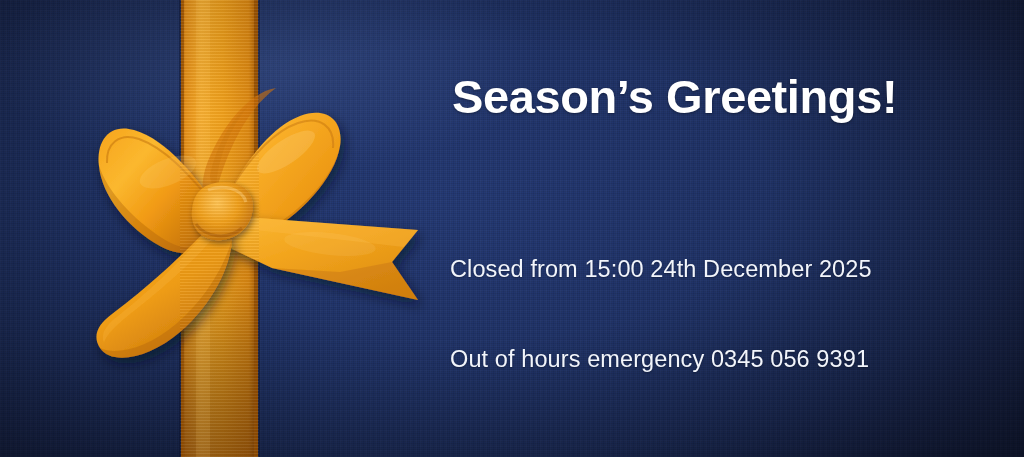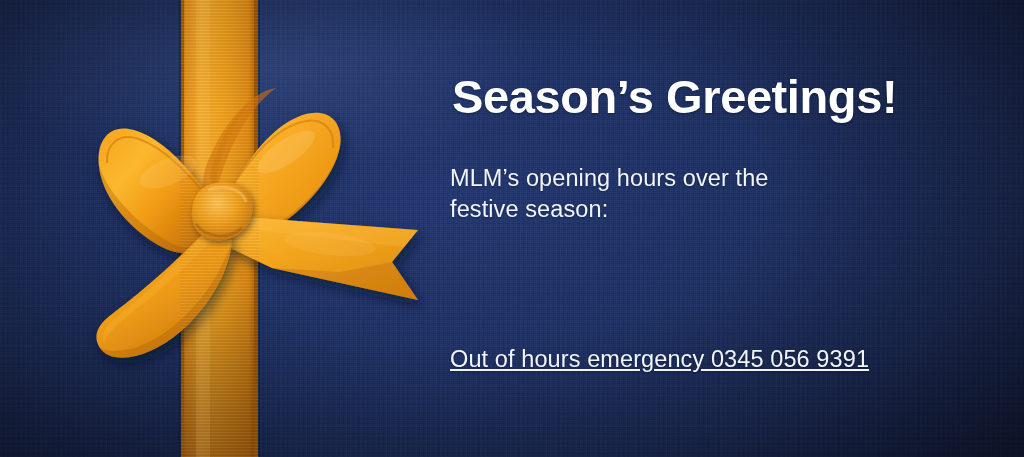--- a/index.html
+++ b/index.html
@@ -282,10 +282,6 @@
 
     <div id="headline">Season’s Greetings!</div>
 
-    <div class="para" id="para-hours">
-      <span class="line">MLM’s opening hours over the</span>
-      <span class="line">festive season:</span>
-    </div>
 
     <div class="para" id="para-dates">
     </div>

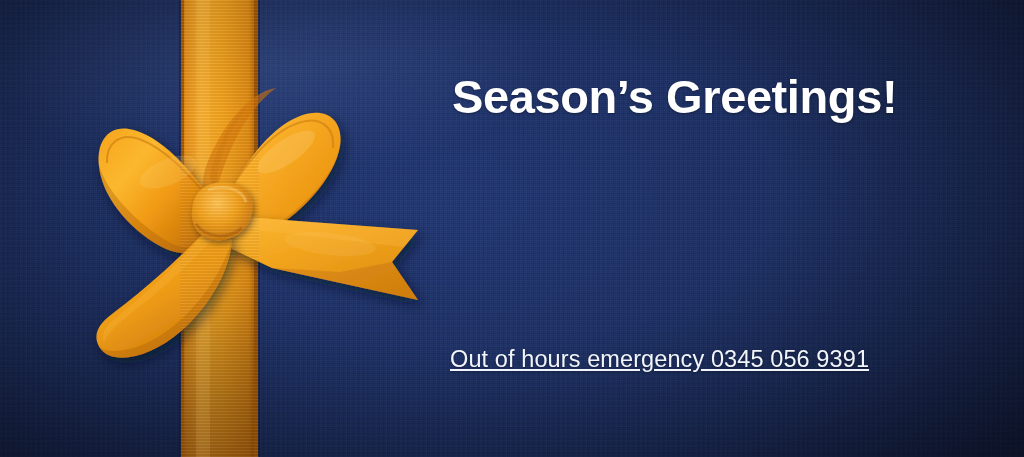--- a/index.html
+++ b/index.html
@@ -284,6 +284,7 @@
 
 
     <div class="para" id="para-dates">
+      <span class="line">Closed from 15:00 24th December 2025</span>
     </div>
 
     <div class="para" id="para-contact">

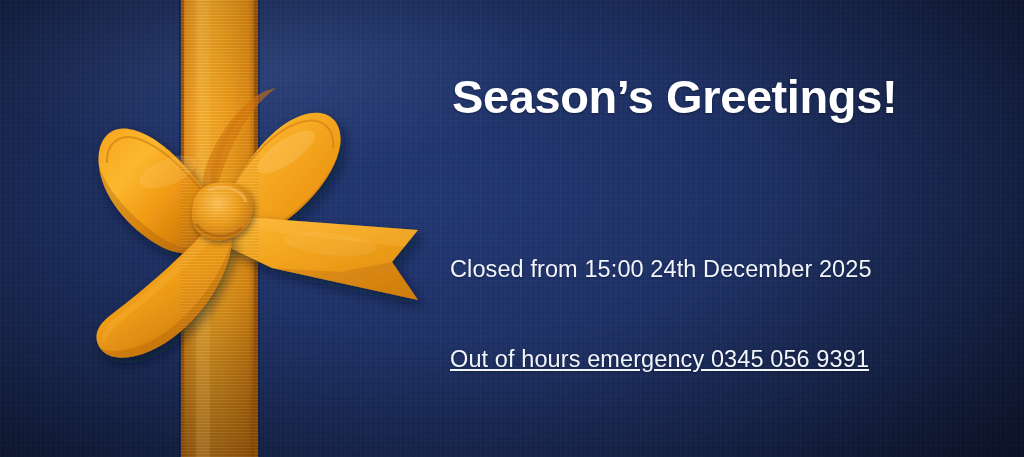--- a/index.html
+++ b/index.html
@@ -119,7 +119,7 @@
   }
   #para-hours   { top: 163px; }
   #para-dates   { top: 254px; }
-  #para-contact { top: 344px; text-decoration: underline; }
+  #para-contact { top: 344px; }
   .line { display: block; }
 </style>
 </head>

